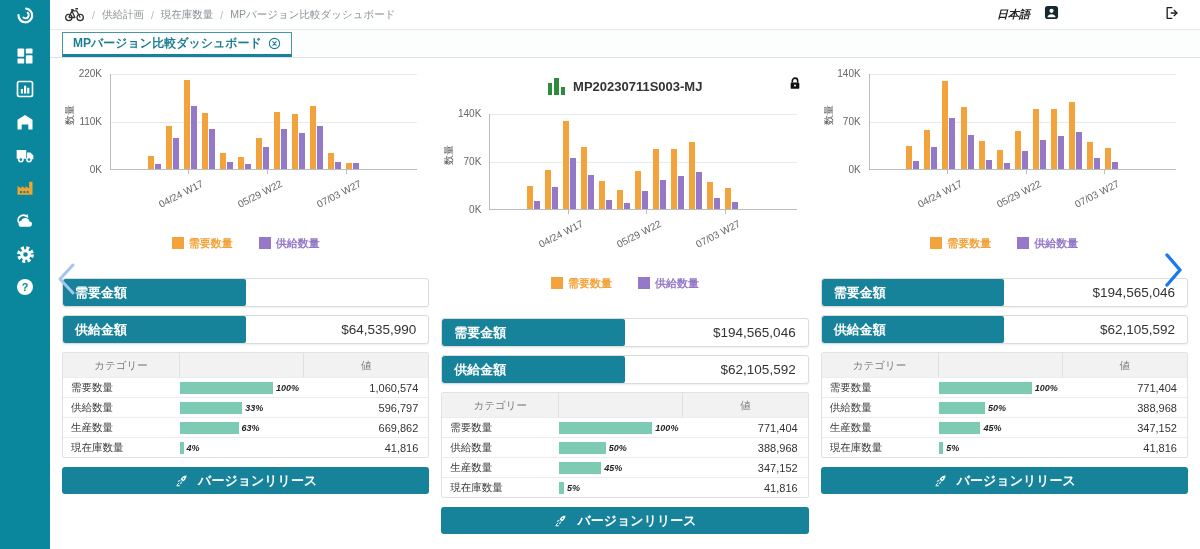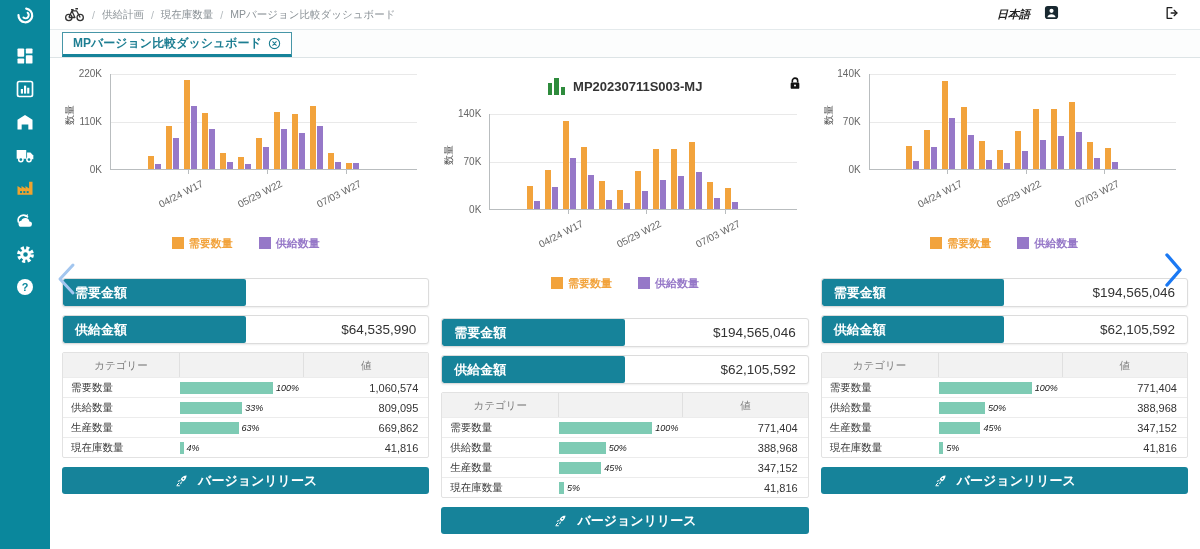--- a/index.html
+++ b/index.html
@@ -74,7 +74,7 @@
   .td-label{padding-left:8px;font-size:10.5px;color:#3a3a3a;}
   .td-bar{display:flex;align-items:center;}
   .pbar{height:12px;background:#7ecbb4;}
-  .ppct{font-size:9px;font-weight:normal;font-style:italic;color:#222;margin-left:3px;white-space:nowrap;}
+  .ppct{font-size:9px;font-weight:bold;font-style:italic;color:#222;margin-left:3px;white-space:nowrap;}
   .td-value{padding-right:10px;text-align:right;font-size:11px;color:#333;}
   
   .release-btn{margin-top:9px;width:100%;height:27px;background:#16839a;border:none;border-radius:3px;

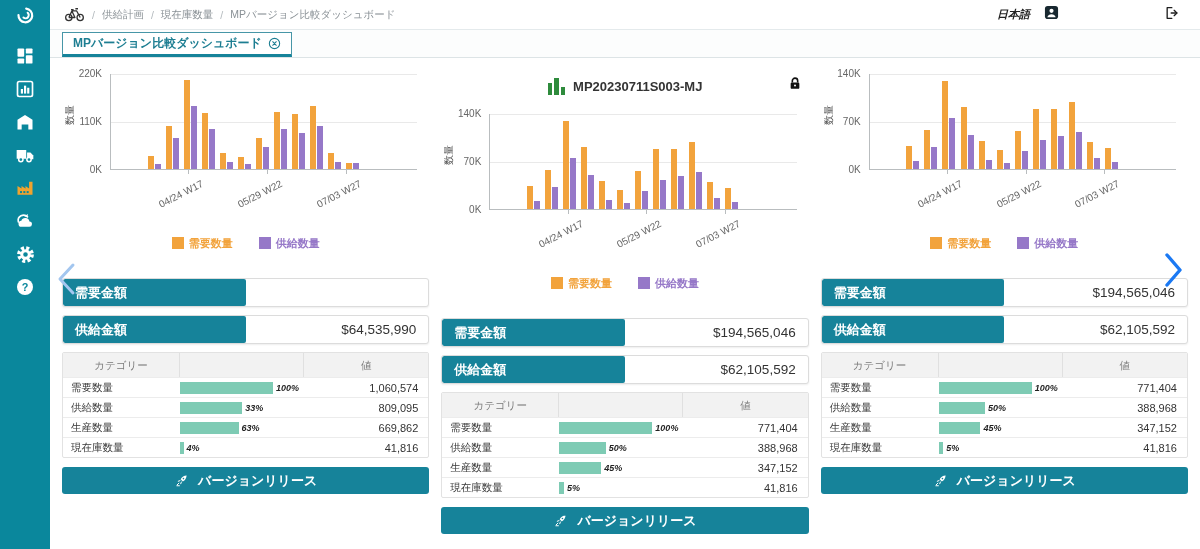--- a/index.html
+++ b/index.html
@@ -318,7 +318,7 @@
                 <div class="pbar" style="width: 50.25%;"></div>
                 <span class="ppct">33%</span>
               </div>
-              <div class="td-value">809,095</div>
+              <div class="td-value">596,797</div>
             </div>
             <div class="trow">
               <div class="td-label">生産数量</div>

